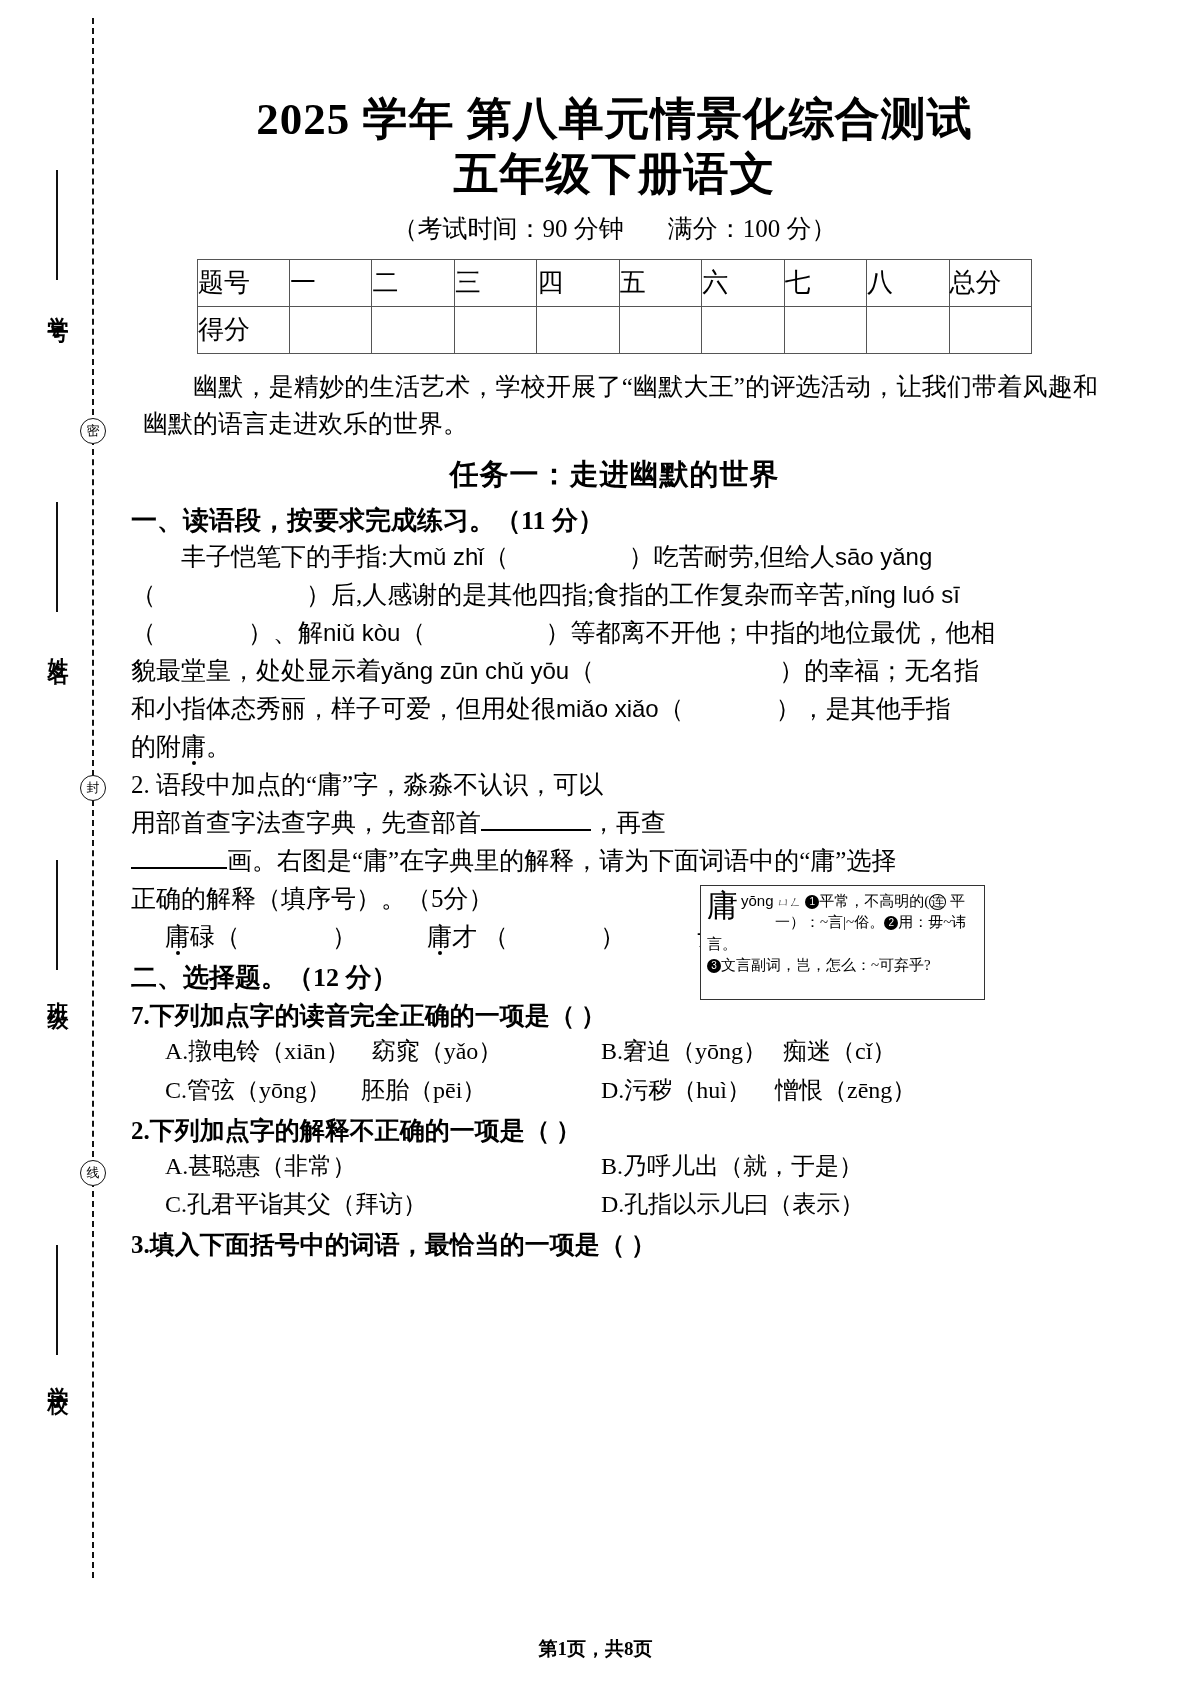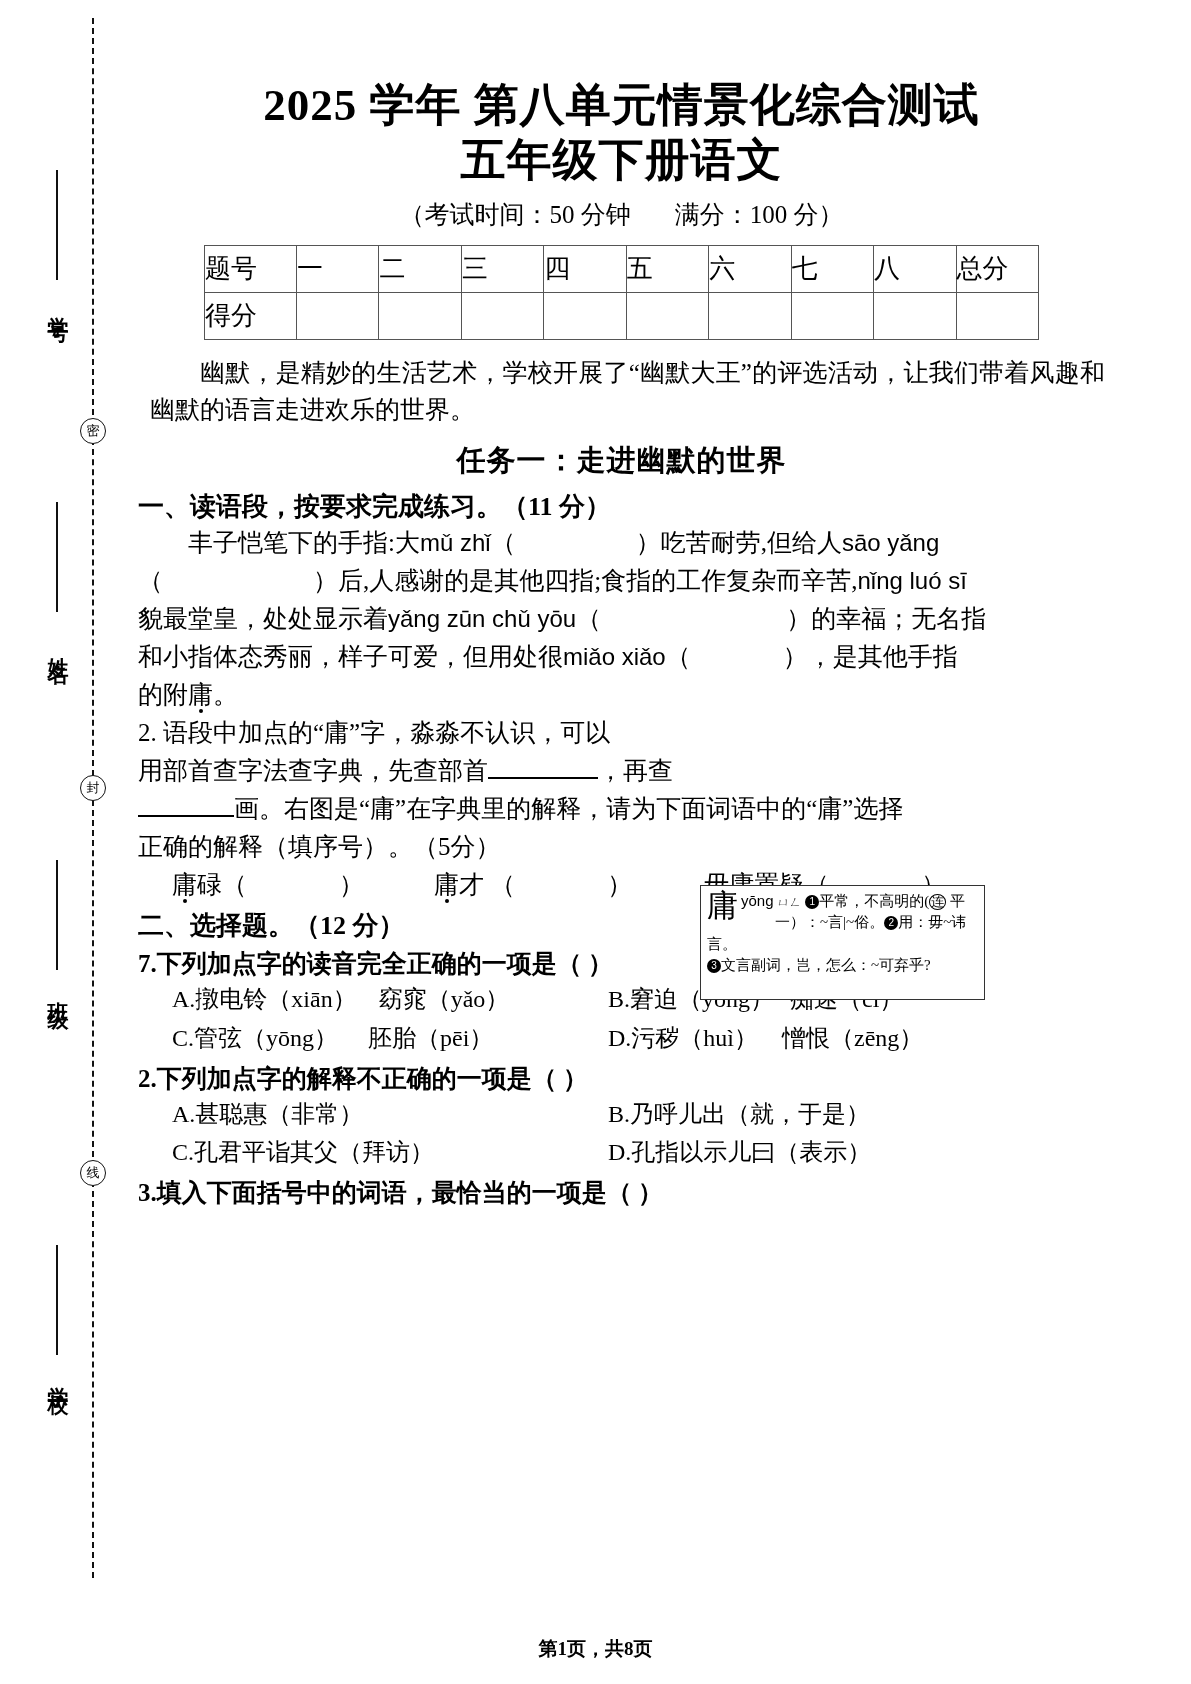--- a/index.html
+++ b/index.html
@@ -44,8 +44,8 @@
 
   
   .body {
-    position: absolute; left: 130px; top: 0; width: 1001px; height: 1684px;
-    padding: 0 26px 0 8px;
+    position: absolute; left: 123px; top: 0; width: 1001px; height: 1684px;
+    padding: 14px 26px 0 8px;
   }
 
   h1.title-a {

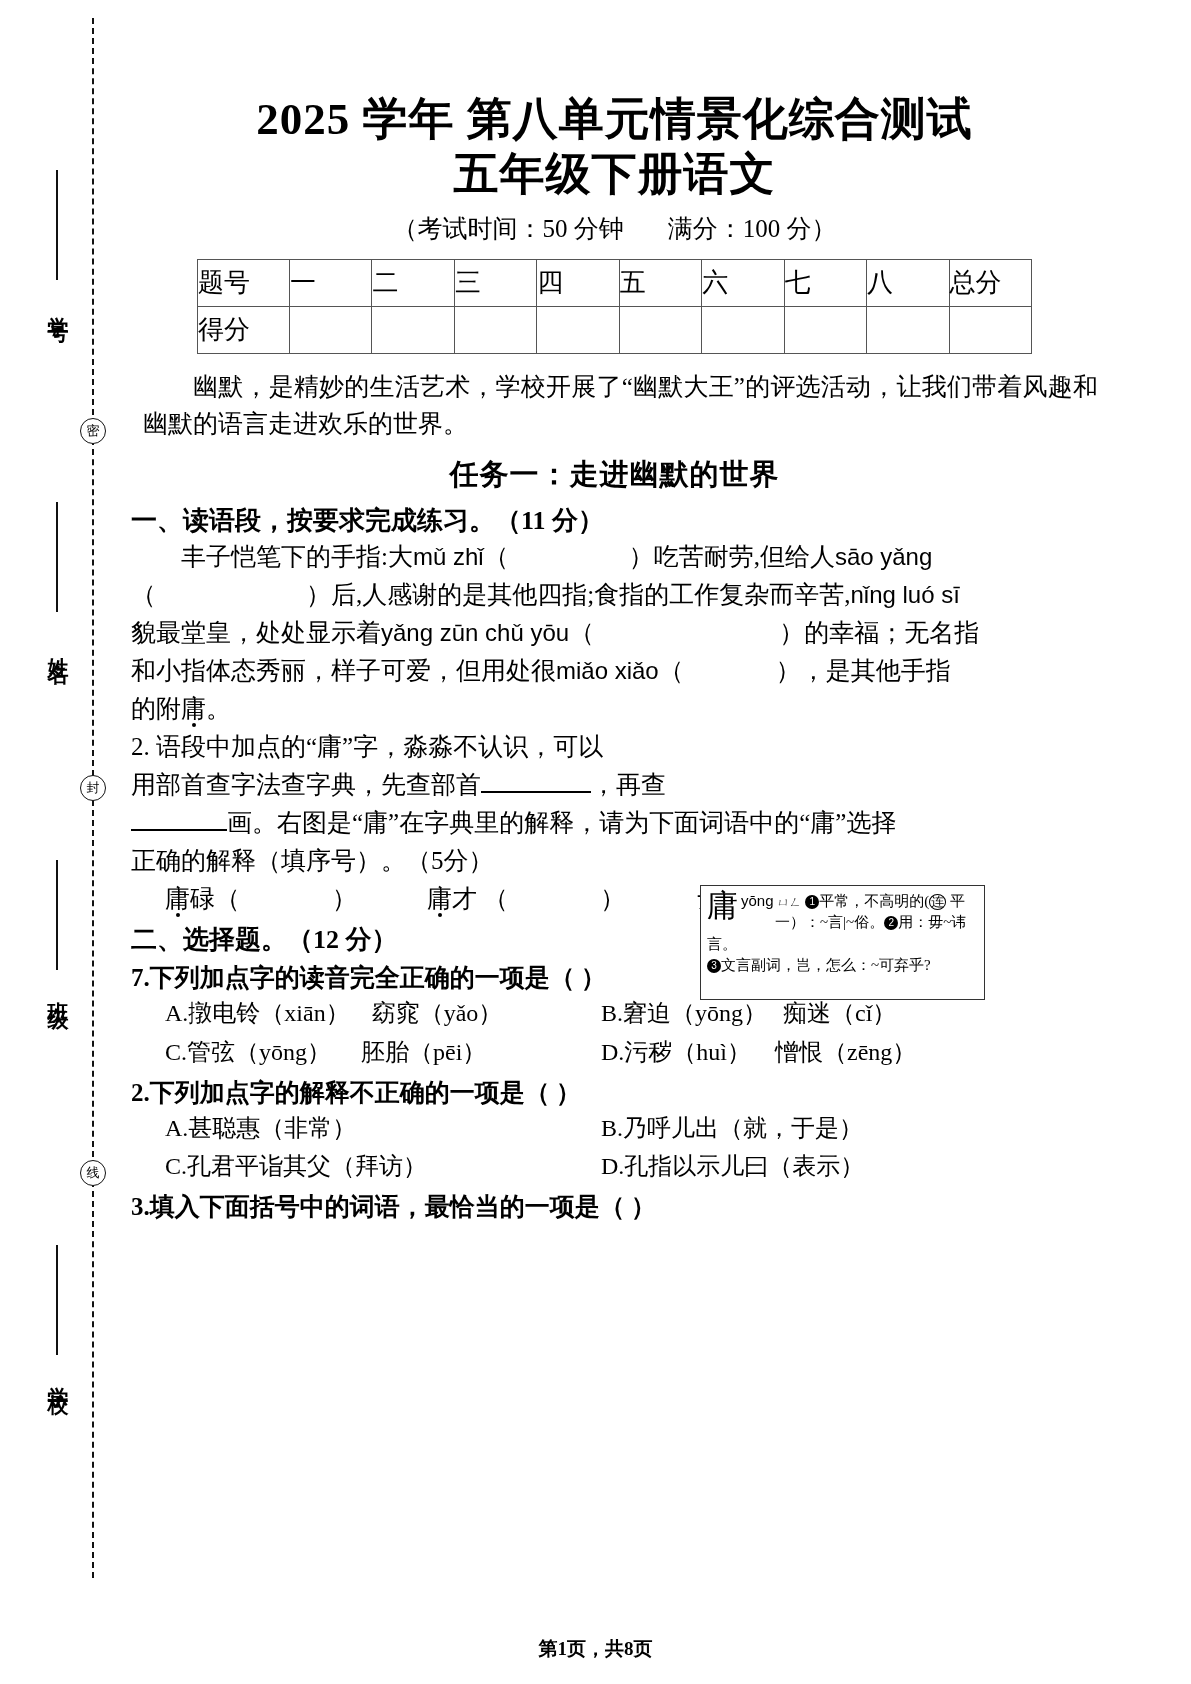--- a/index.html
+++ b/index.html
@@ -217,7 +217,7 @@
     <h1 class="title-b">五年级下册语文</h1>
 
     <div class="subtitle">
-      <span>（考试时间：50 分钟</span><span class="gap"></span><span>满分：100 分）</span>
+      <span>（考试时间：90 分钟</span><span class="gap"></span><span>满分：100 分）</span>
     </div>
 
     <table class="score">

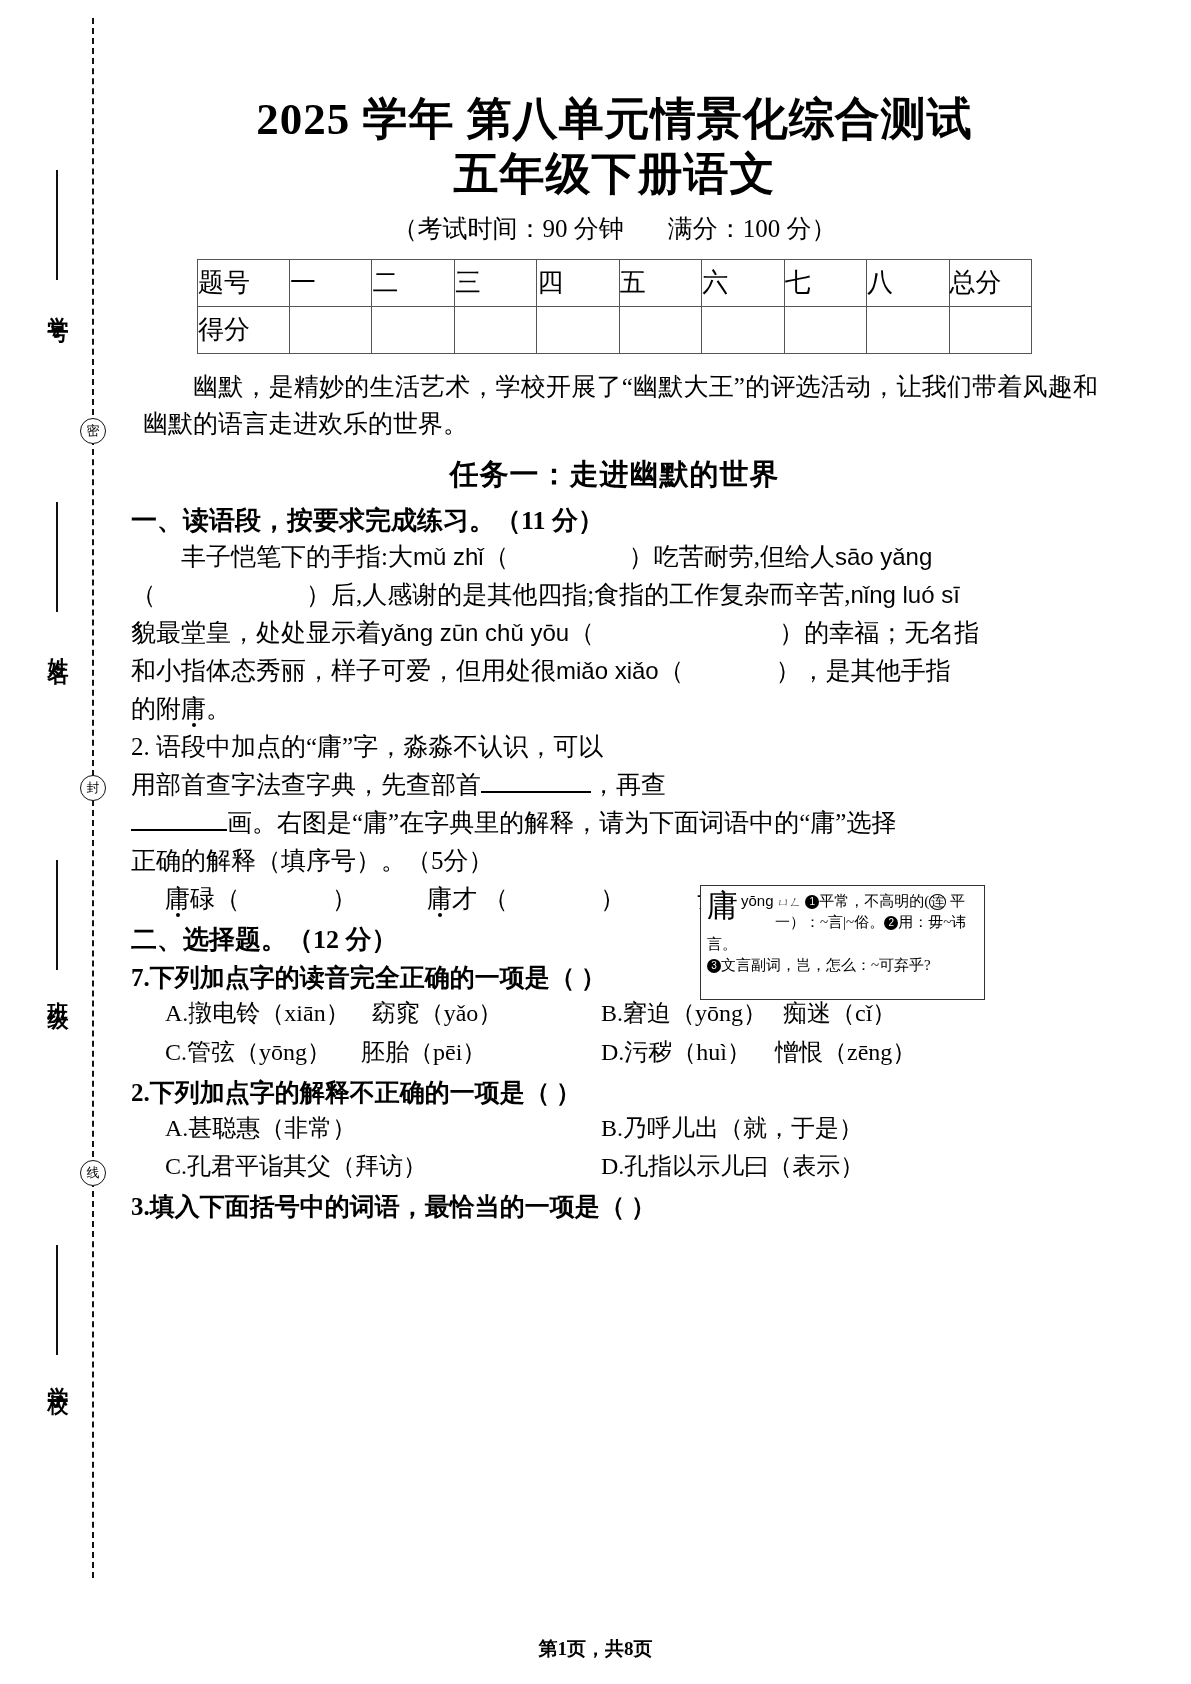--- a/index.html
+++ b/index.html
@@ -262,6 +262,9 @@
       （<span class="sp-l"></span>）<span>后,人感谢的是其他四指;食指的工作复杂而辛苦,</span><span class="py">nǐng luó sī</span>
     </p>
     <p class="para">
+      （<span class="sp-s"></span>）<span>、解</span><span class="py">niǔ kòu</span>（<span class="sp-m"></span>）<span>等都离不开他；中指的地位最优，他相</span>
+    </p>
+    <p class="para">
       <span>貌最堂皇，处处显示着</span><span class="py">yǎng zūn chǔ yōu</span>（<span class="sp-xl"></span>）<span>的幸福；无名指</span>
     </p>
     <p class="para">

